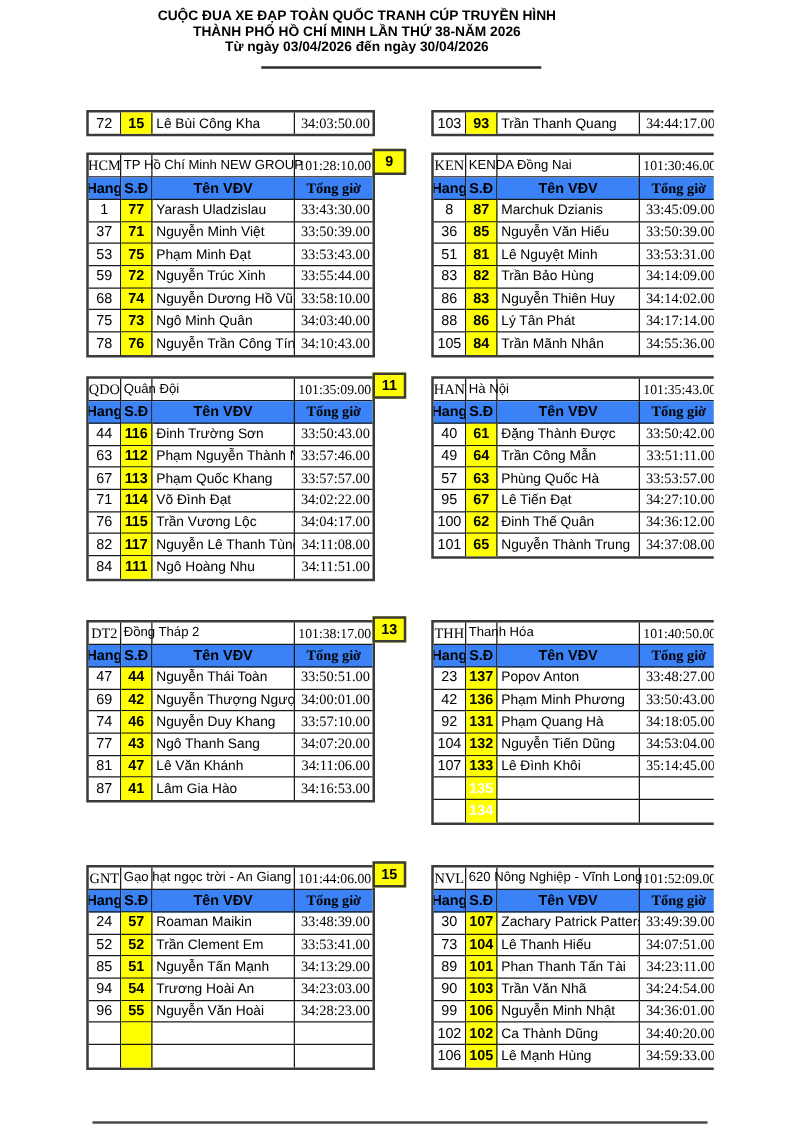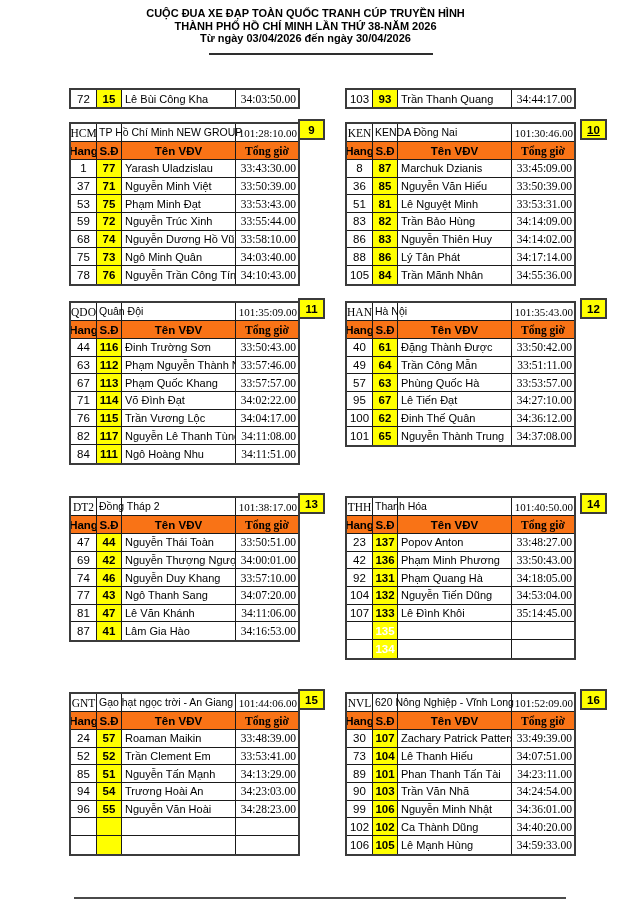--- a/index.html
+++ b/index.html
@@ -4,7 +4,7 @@
 <style>
   html,body{margin:0;padding:0;background:#fff;}
   .page{position:relative;width:571px;height:905px;background:#ffffff;overflow:hidden;
-        font-family:"Liberation Sans","DejaVu Sans",sans-serif;color:#000;padding-left:40px;}
+        font-family:"Liberation Sans","DejaVu Sans",sans-serif;color:#000;}
   .title{position:absolute;top:7px;left:0;right:0;text-align:center;font-weight:bold;
          font-size:11px;line-height:12.5px;letter-spacing:0;}
   .divider{position:absolute;height:2px;background:#2e2e2e;}

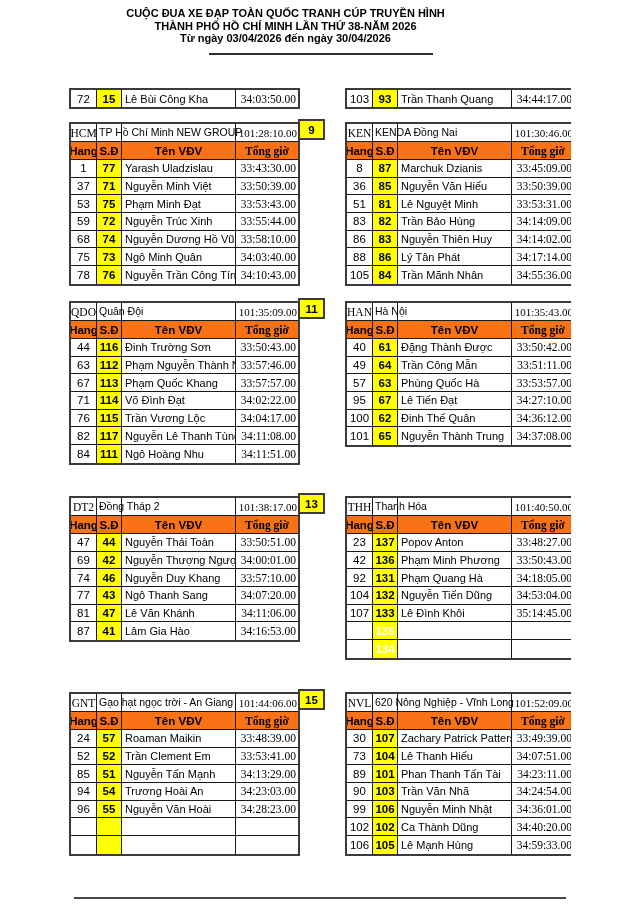--- a/index.html
+++ b/index.html
@@ -25,7 +25,7 @@
           font-family:"Liberation Serif","DejaVu Serif",serif;font-size:11.5px;}
   .row-data .cell{height:17.7px;}
   .row-team .cell,.row-head .cell{height:18px;}
-  .row-head .cell{background:#f97316;font-weight:bold;justify-content:center;padding:0;font-size:11.5px;}
+  .row-head .cell{background:#3b82f6;font-weight:bold;justify-content:center;padding:0;font-size:11.5px;}
   .row-head .c-time{font-family:"Liberation Serif","DejaVu Serif",serif;}
   .c-code{width:26px;justify-content:center;font-family:"Liberation Serif","DejaVu Serif",serif;
           font-size:11.5px;}

